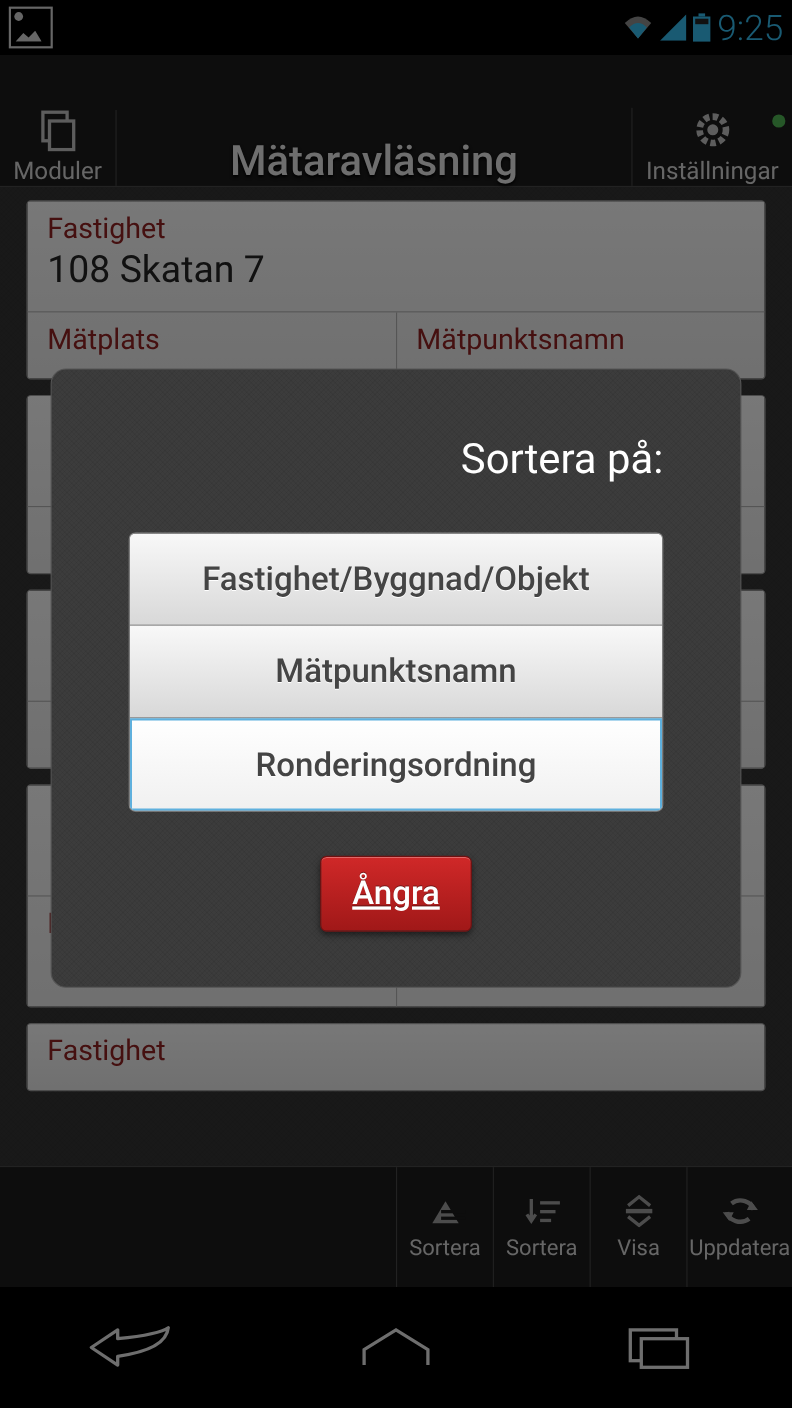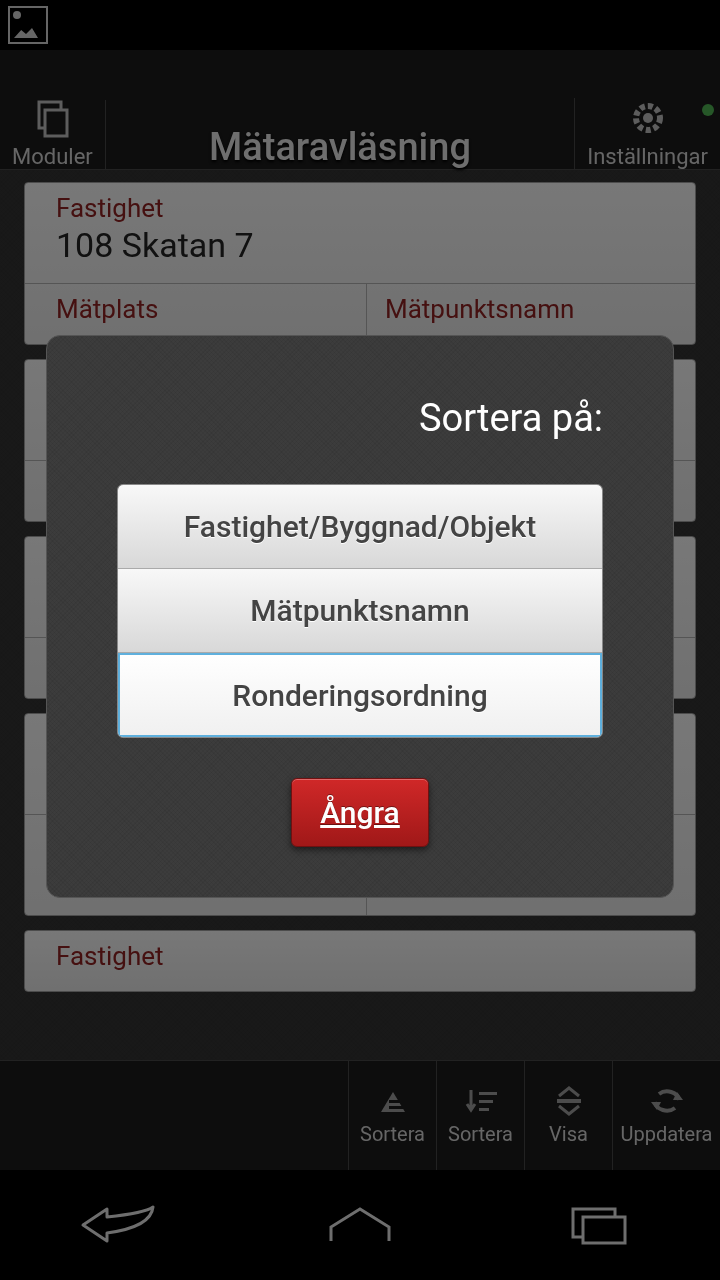--- a/index.html
+++ b/index.html
@@ -55,6 +55,21 @@
   <div class="status-left">
     <div class="icon-box"></div>
   </div>
+  <div class="status-right">
+    <svg width="28" height="24">
+        <path d="M2 8 Q14 -4 26 8 L14 22 Z" fill="#888"></path>
+        <path d="M6 12 Q14 4 22 12 L14 22 Z" fill="#33b5e5"></path>
+      </svg>
+    <svg width="24" height="24">
+        <path d="M0 24 L24 0 L24 24 Z" fill="#33b5e5"></path>
+      </svg>
+    <svg width="16" height="26">
+        <rect x="5" y="0" width="6" height="3" fill="#33b5e5"></rect>
+        <rect x="0" y="3" width="16" height="23" fill="#33b5e5"></rect>
+        <rect x="2" y="5" width="12" height="5" fill="#222"></rect>
+      </svg>
+    <span class="status-time">9:25</span>
+  </div>
 </div>
 
 <div class="app-bar">

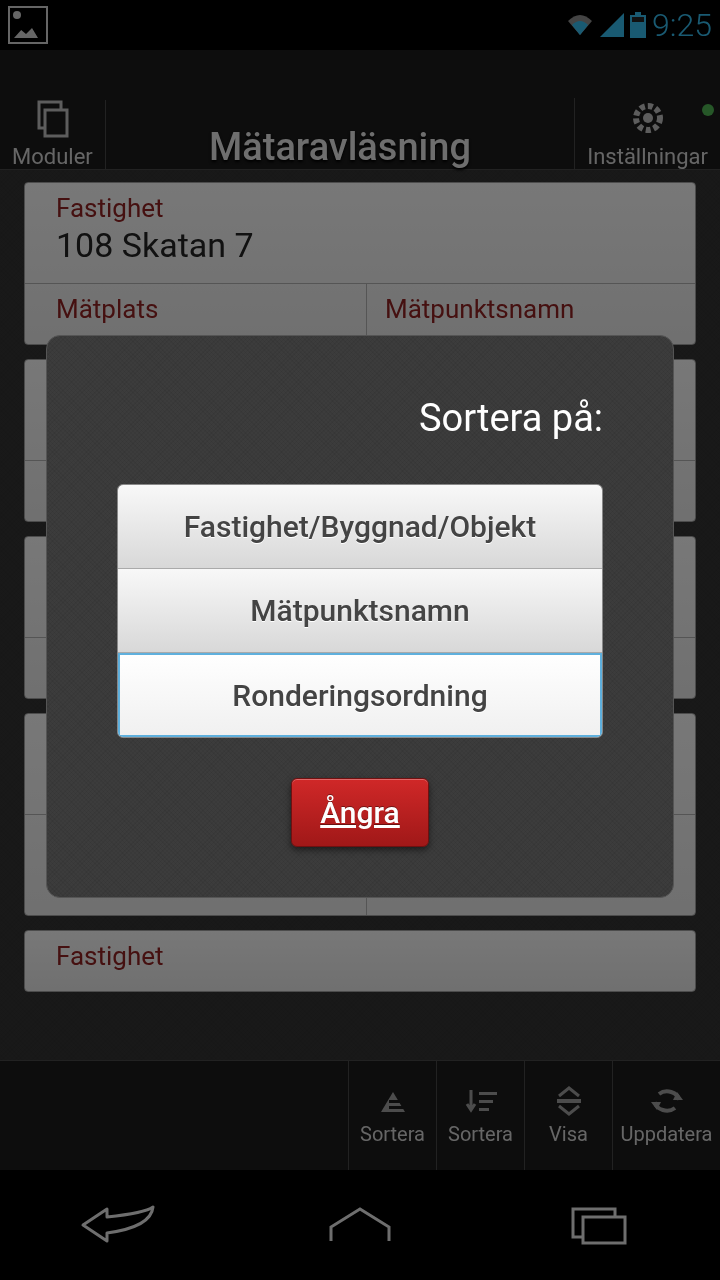--- a/index.html
+++ b/index.html
@@ -24,7 +24,7 @@
 
 .content { position: absolute; top: 170px; bottom: 220px; left: 0; right: 0; padding: 12px 24px; overflow: hidden; }
 .card { background: #e8e8e8; background: linear-gradient(180deg, #f0f0f0, #e0e0e0); border: 1px solid #999; border-radius: 4px; margin-bottom: 14px; }
-.card-row { display: flex; padding-left: 13px; }
+.card-row { display: flex; }
 .card-row:not(:last-child) { border-bottom: 1px solid #aaa; }
 .cell { flex: 1; padding: 10px 18px 18px; }
 .cell + .cell { border-left: 1px solid #aaa; }

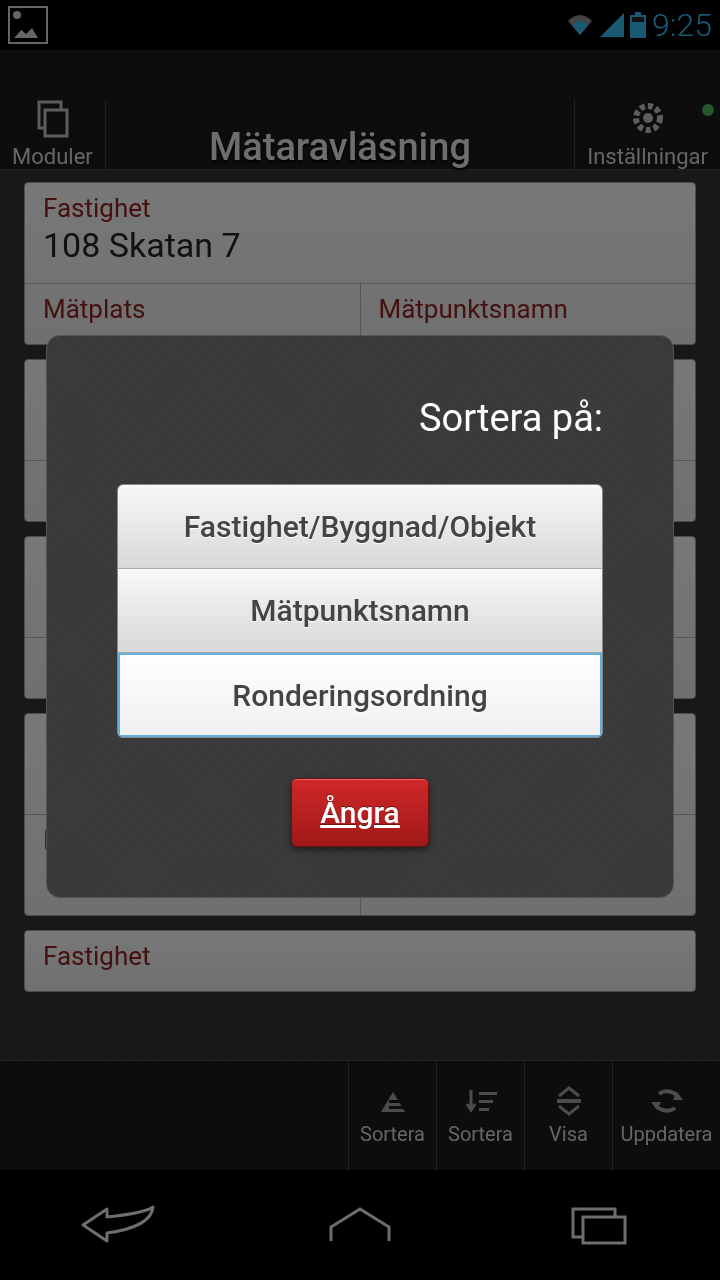--- a/index.html
+++ b/index.html
@@ -199,7 +199,7 @@
       </svg>
     <span>Visa</span>
   </div>
-  <div class="bottom-btn" style="width:108px">
+  <div class="bottom-btn" style="width:96px">
     <svg width="36" height="30">
         <path d="M10 8 A12 10 0 0 1 30 14 M26 22 A12 10 0 0 1 6 16" stroke="#999" stroke-width="4" fill="none"></path>
         <path d="M28 6 L34 14 L24 14 Z M8 24 L2 16 L12 16 Z" fill="#999"></path>

